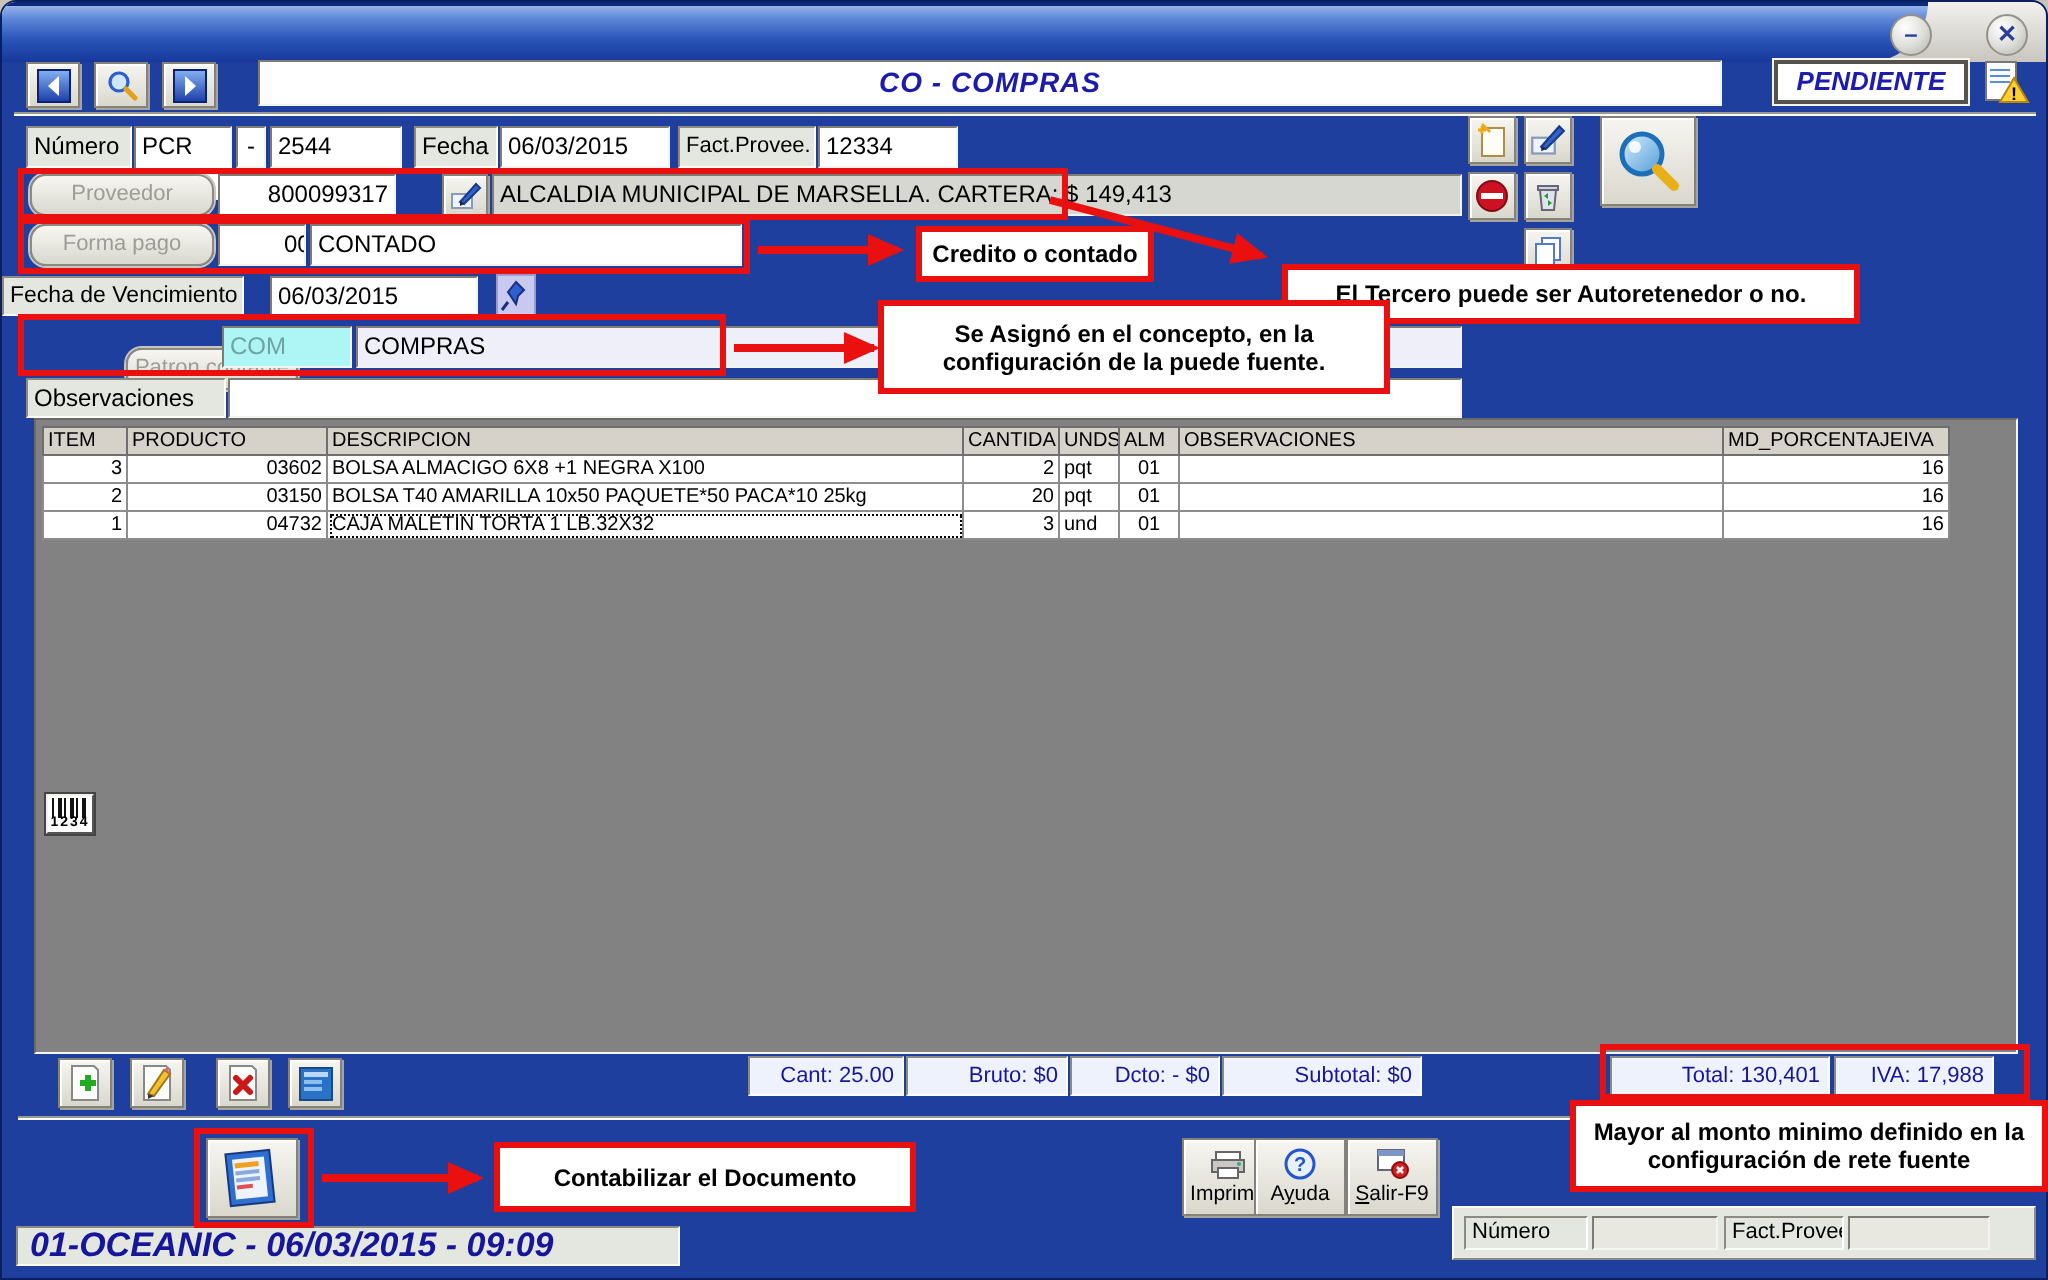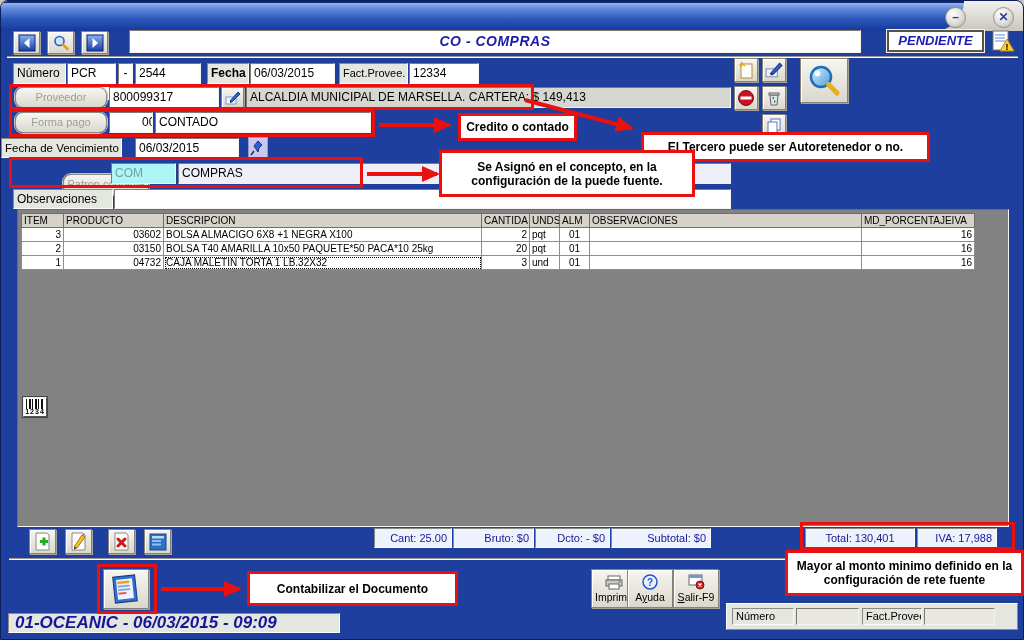--- a/index.html
+++ b/index.html
@@ -153,7 +153,7 @@
   <div class="abs fld txt" style="left:66px;top:62px;width:49px;height:37px;">PCR</div>
   <div class="abs fld txt" style="left:117px;top:62px;width:15px;height:21px;text-align:center;padding:0;">-</div>
   <div class="abs fld txt" style="left:134px;top:62px;width:66px;height:21px;">2544</div>
-  <div class="abs sunkenlab txt" style="left:206px;top:62px;width:42px;height:21px;font-weight:bold;">Fecha</div>
+  <div class="abs sunkenlab txt" style="left:206px;top:62px;width:42px;height:21px;">Fecha</div>
   <div class="abs fld txt" style="left:249px;top:62px;width:85px;height:21px;">06/03/2015</div>
   <div class="abs sunkenlab txt" style="left:338px;top:62px;width:69px;height:21px;font-size:11px;">Fact.Provee.</div>
   <div class="abs fld txt" style="left:408px;top:62px;width:70px;height:21px;">12334</div>

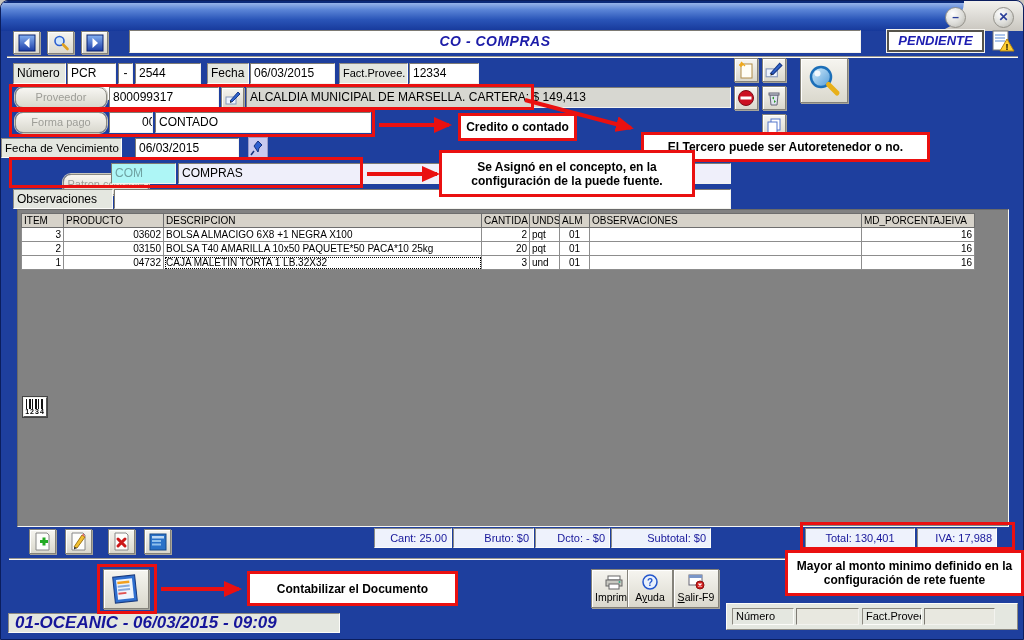--- a/index.html
+++ b/index.html
@@ -159,7 +159,7 @@
   <div class="abs fld txt" style="left:408px;top:62px;width:70px;height:21px;">12334</div>
 
   <div class="abs gbtn" style="left:14px;top:86px;width:92px;height:21px;">Proveedor</div>
-  <div class="abs fld txt" style="left:108px;top:86px;width:110px;height:21px;">800099317</div>
+  <div class="abs fld txt" style="left:108px;top:86px;width:89px;height:21px;text-align:right;">800099317</div>
   <div class="abs raised mini" style="left:220px;top:86px;width:23px;height:21px;">
     <svg class="icon" width="16" height="16" viewBox="0 0 16 16">
       <rect x="1" y="7" width="10" height="7" fill="#eef4ff" stroke="#8899bb"></rect>

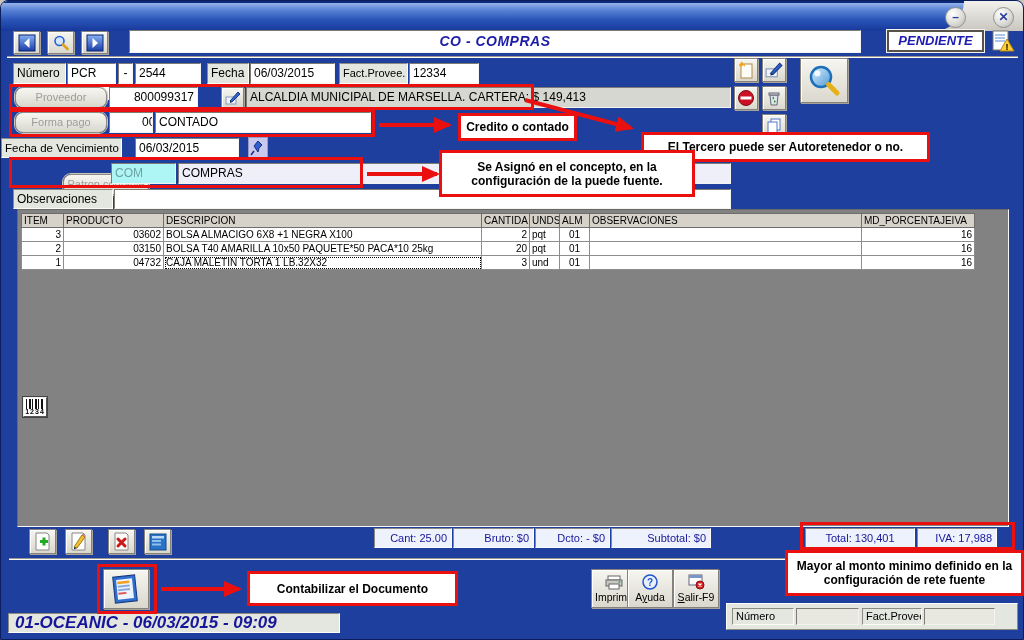--- a/index.html
+++ b/index.html
@@ -316,7 +316,7 @@
   <div class="total-field" style="left:452px;width:81px;">Bruto: $0</div>
   <div class="total-field" style="left:534px;width:75px;">Dcto: - $0</div>
   <div class="total-field" style="left:610px;width:100px;">Subtotal: $0</div>
-  <div class="total-field" style="left:804px;width:110px;text-align:center;">Total: 130,401</div>
+  <div class="total-field" style="left:804px;width:110px;">Total: 130,401</div>
   <div class="total-field" style="left:916px;width:80px;">IVA: 17,988</div>
 
   <div class="abs hr-groove" style="left:8px;top:557px;width:1008px;height:2px;"></div>

